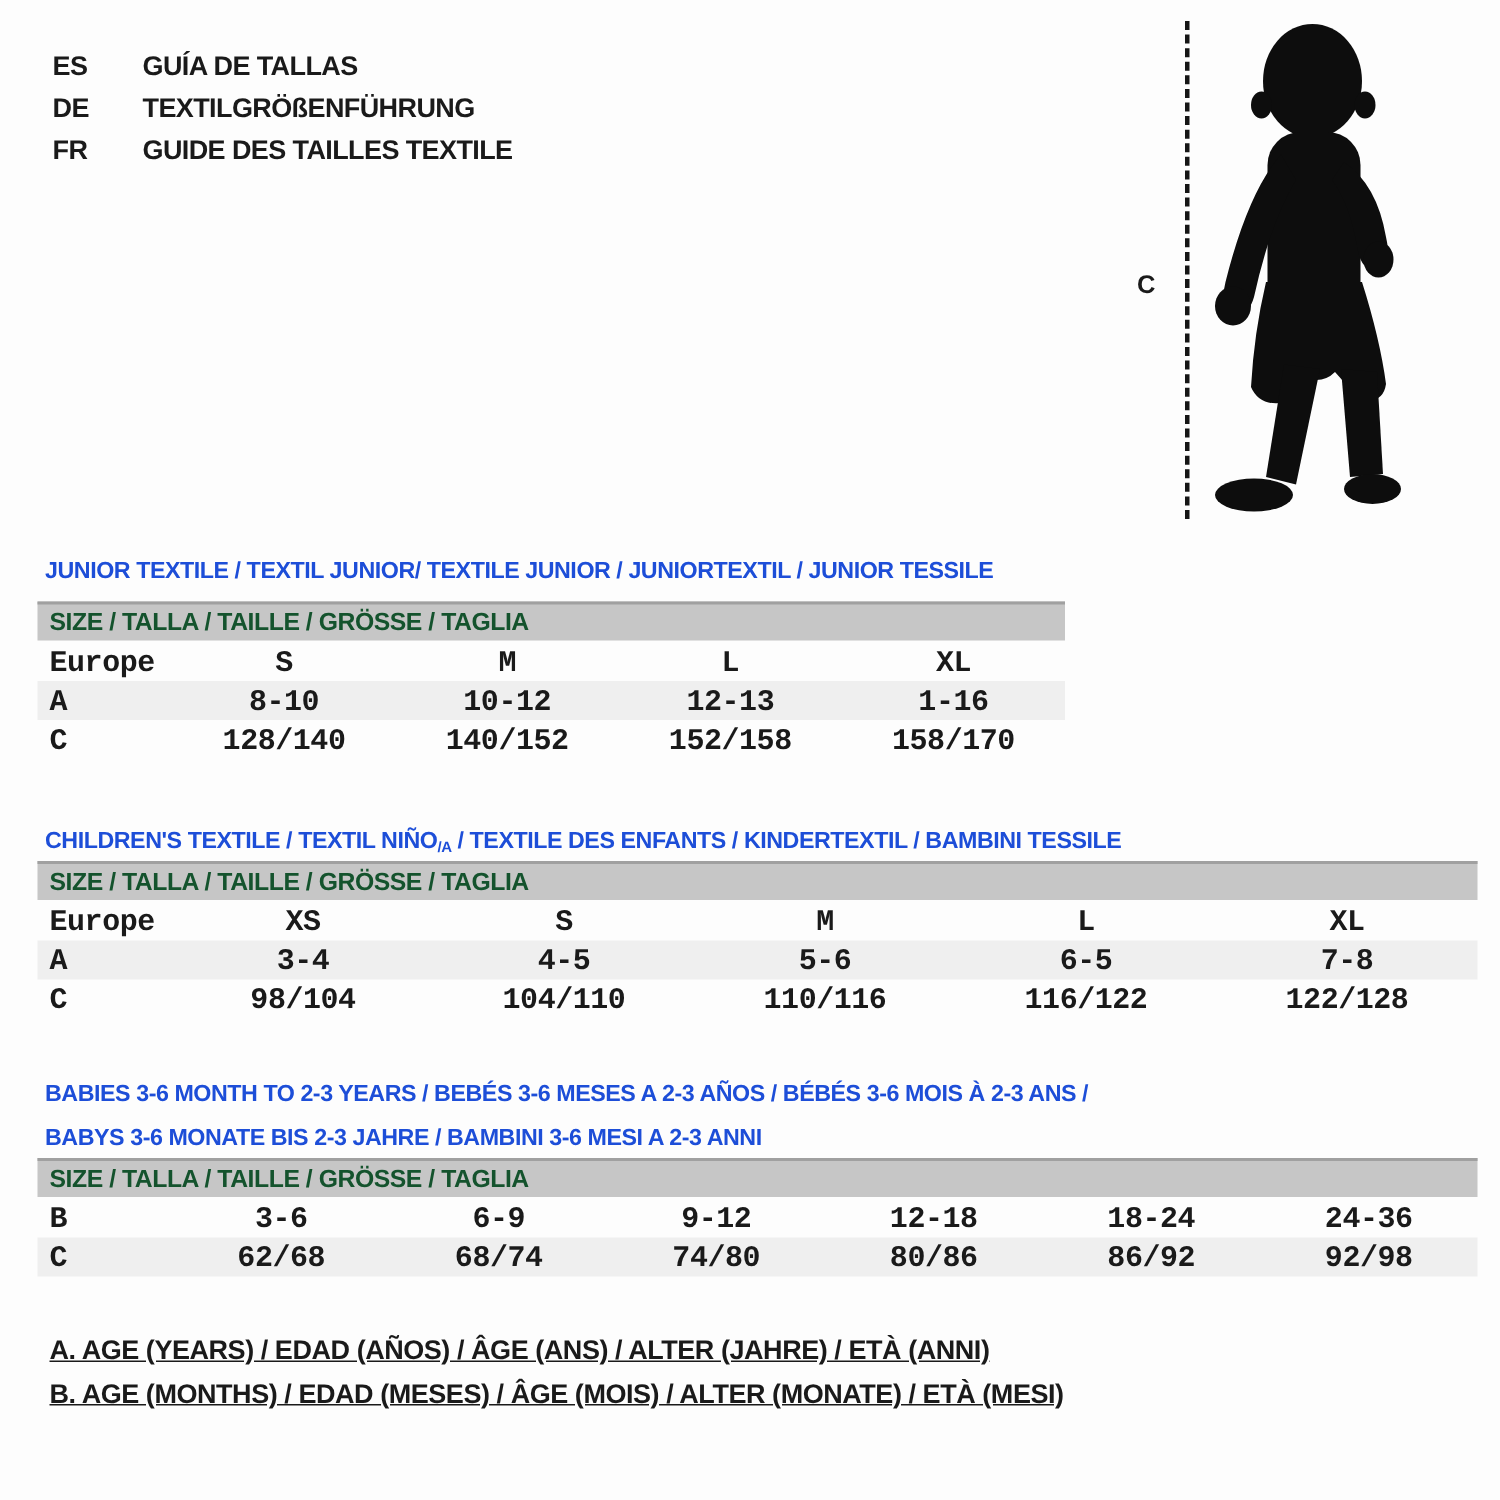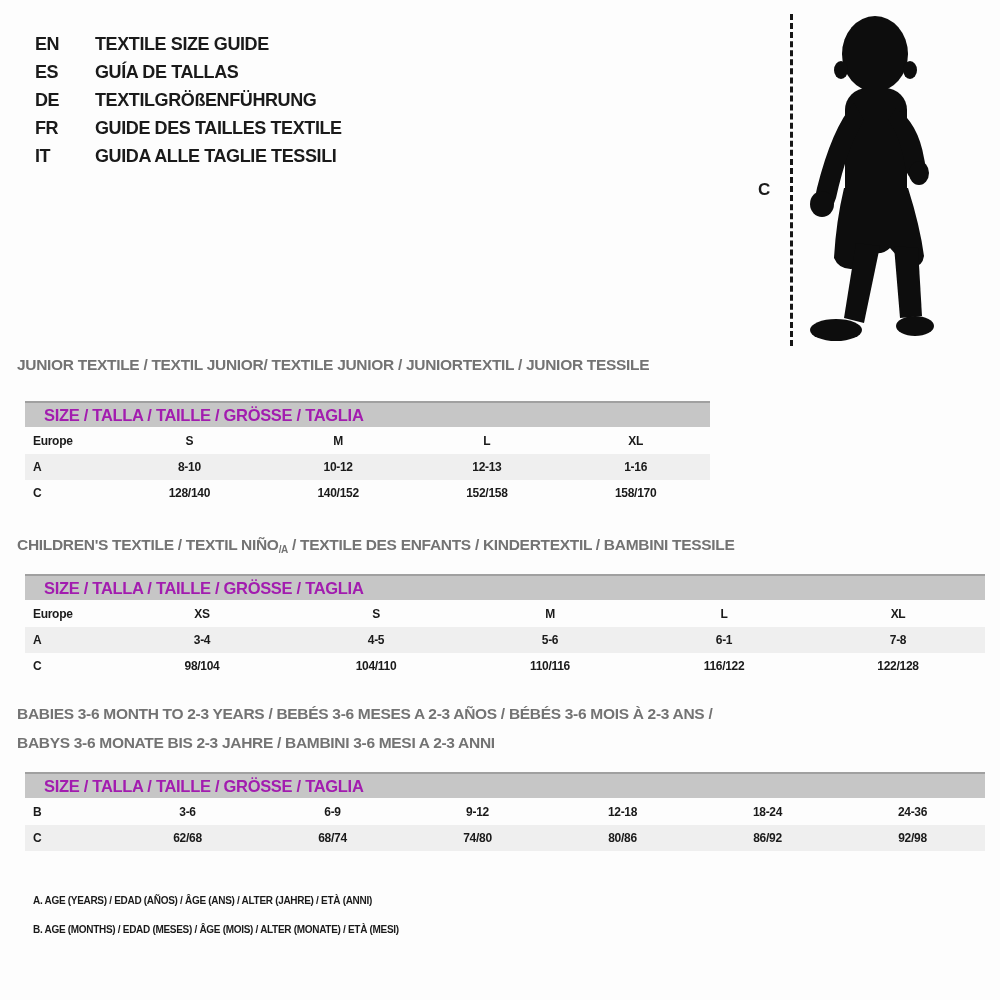--- a/index.html
+++ b/index.html
@@ -62,10 +62,6 @@
 <div class="page">
 
   <div class="lang-list">
-    <div class="lang-row">
-      <span class="lang-code">EN</span>
-      <span class="lang-label">TEXTILE SIZE GUIDE</span>
-    </div>
     <div class="lang-row">
       <span class="lang-code">ES</span>
       <span class="lang-label">GUÍA DE TALLAS</span>

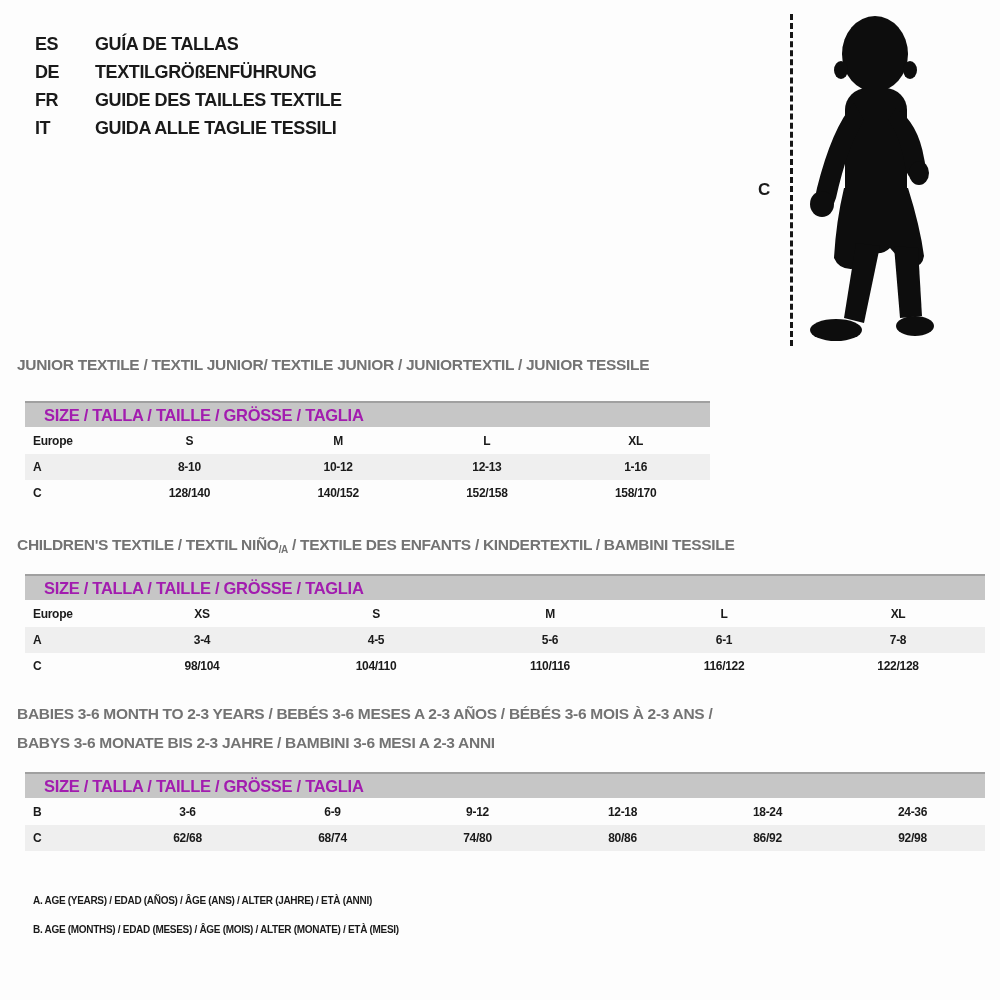--- a/index.html
+++ b/index.html
@@ -73,10 +73,6 @@
     <div class="lang-row">
       <span class="lang-code">FR</span>
       <span class="lang-label">GUIDE DES TAILLES TEXTILE</span>
-    </div>
-    <div class="lang-row">
-      <span class="lang-code">IT</span>
-      <span class="lang-label">GUIDA ALLE TAGLIE TESSILI</span>
     </div>
   </div>
 

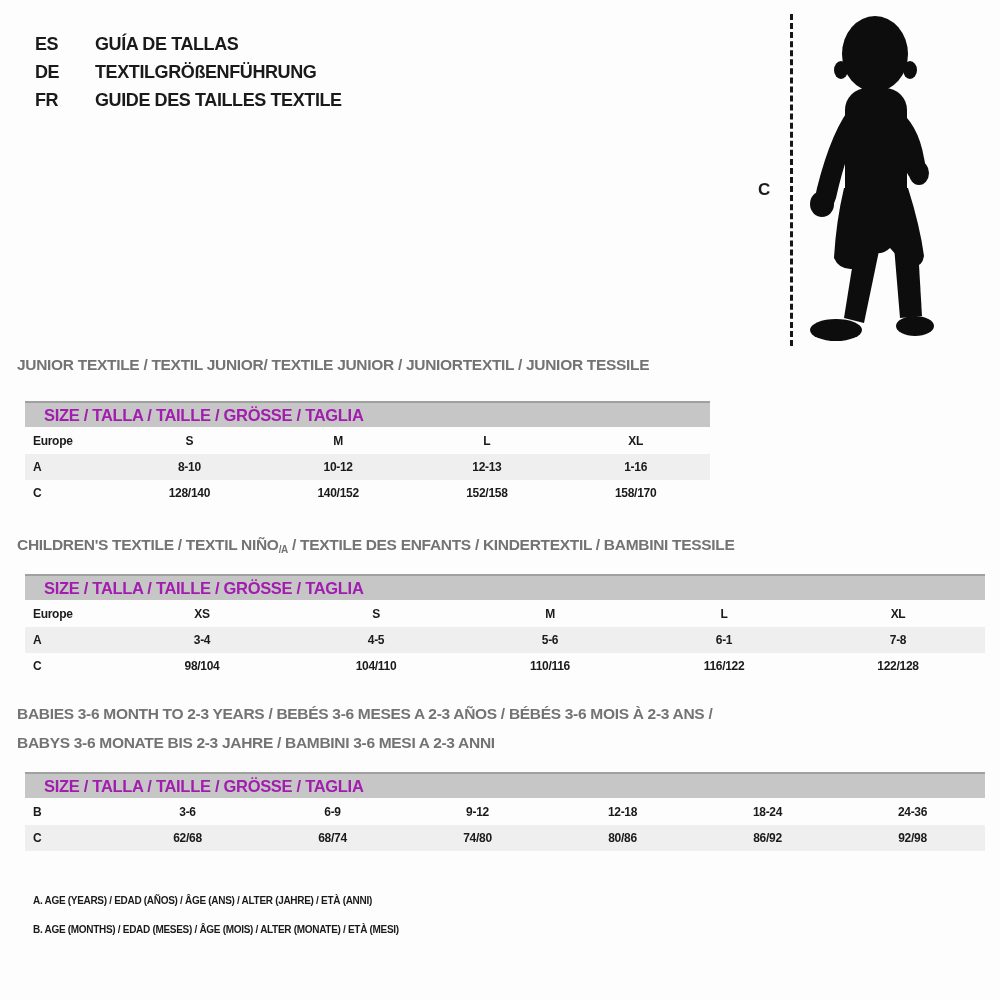--- a/index.html
+++ b/index.html
@@ -29,7 +29,7 @@
   .height-label{position:absolute;left:758px;top:180px;font-size:17px;font-weight:bold;}
   .baby{position:absolute;left:800px;top:8px;color:var(--silhouette);}
   
-  .sec-title{position:absolute;left:17px;font-size:15.5px;font-weight:bold;letter-spacing:-0.3px;white-space:nowrap;color:#737373;}
+  .sec-title{position:absolute;left:30px;font-size:15.5px;font-weight:bold;letter-spacing:-0.3px;white-space:nowrap;color:#1d4ed8;margin-top:16px;}
   .sec-title .sub{font-size:10px;vertical-align:-3px;}
   
   .size-bar{

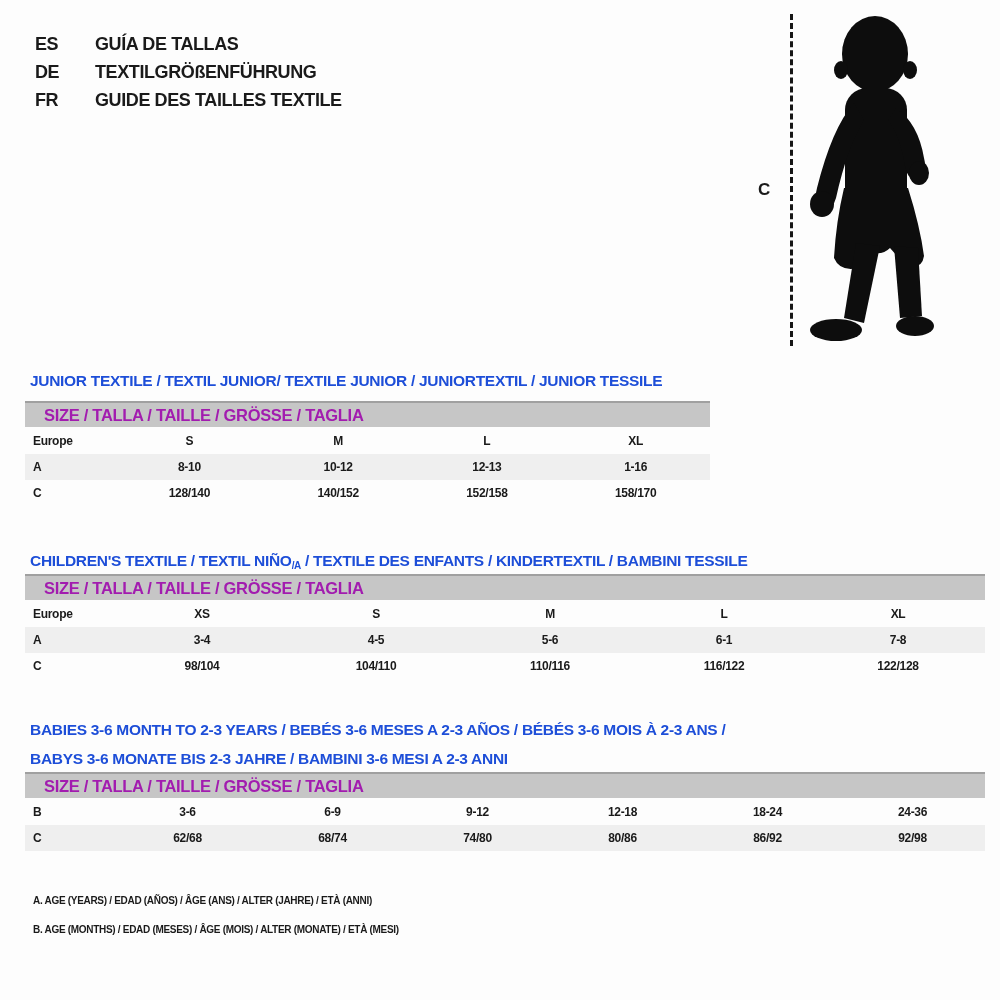--- a/index.html
+++ b/index.html
@@ -37,8 +37,8 @@
     background:var(--header-bar);
     border-top:2px solid var(--bar-border);
     display:flex;align-items:center;
-    padding-left:19px;
-    font-size:16.5px;font-weight:bold;letter-spacing:-0.3px;color:#a21caf;
+    padding-left:8px;
+    font-size:16.5px;font-weight:bold;letter-spacing:-0.3px;color:#14532d;
     white-space:nowrap;
   }
   

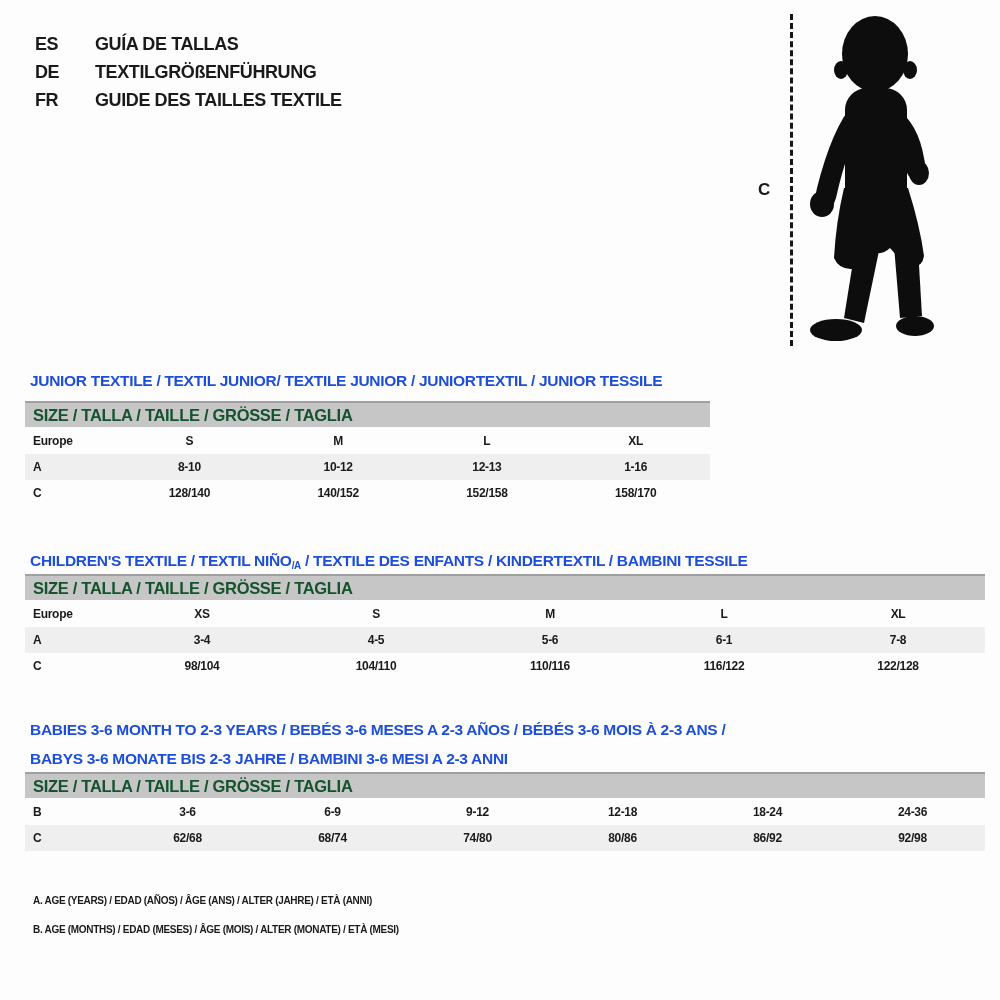--- a/index.html
+++ b/index.html
@@ -44,8 +44,8 @@
   
   .trow{
     position:absolute;left:25px;height:26px;
-    display:flex;align-items:center;
-    font-size:12px;font-weight:bold;letter-spacing:-0.3px;
+    display:flex;align-items:flex-end;
+    font-size:20px;font-weight:bold;letter-spacing:-0.3px;font-family:Liberation Mono, monospace;
   }
   .trow.alt{background:var(--row-alt);}
   .tlabel{width:90px;padding-left:8px;text-align:left;}

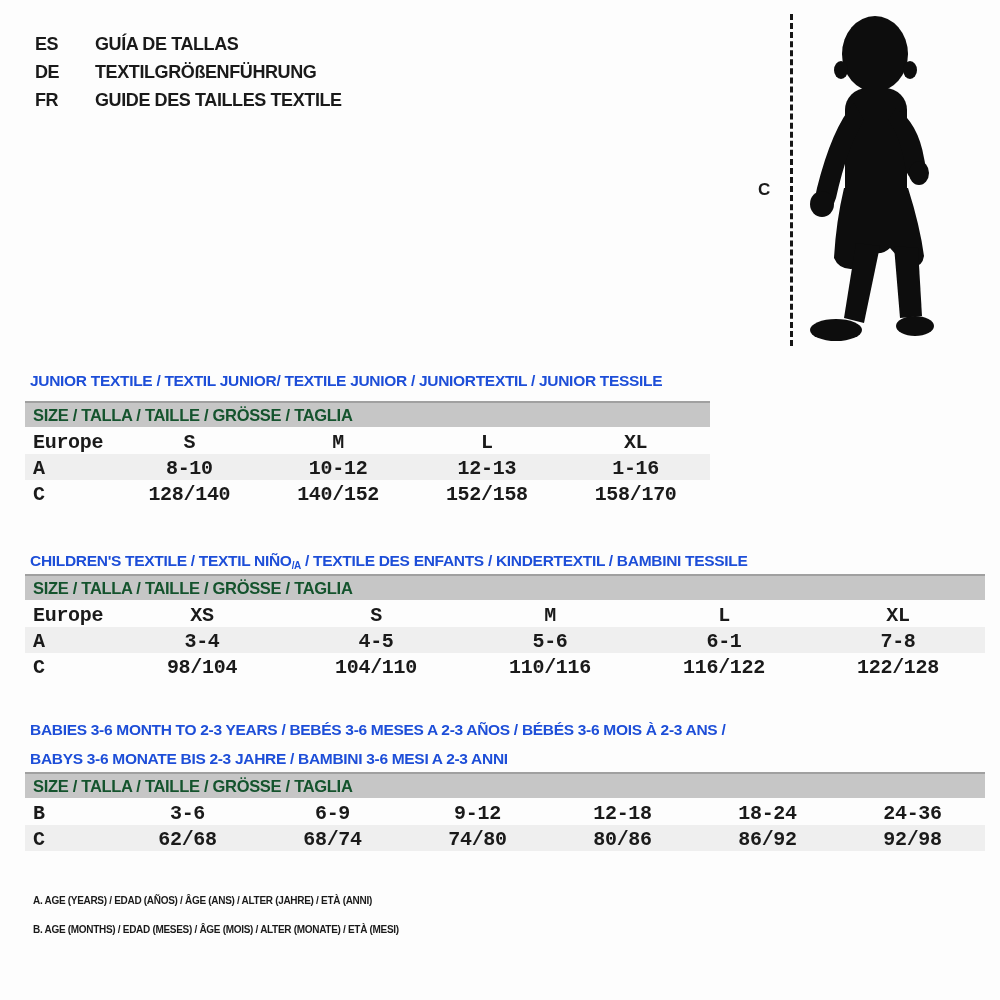--- a/index.html
+++ b/index.html
@@ -141,7 +141,7 @@
     <span class="tcell">3-4</span>
     <span class="tcell">4-5</span>
     <span class="tcell">5-6</span>
-    <span class="tcell">6-1</span>
+    <span class="tcell">6-5</span>
     <span class="tcell">7-8</span>
   </div>
   <div class="trow w-wide" style="top:653px">

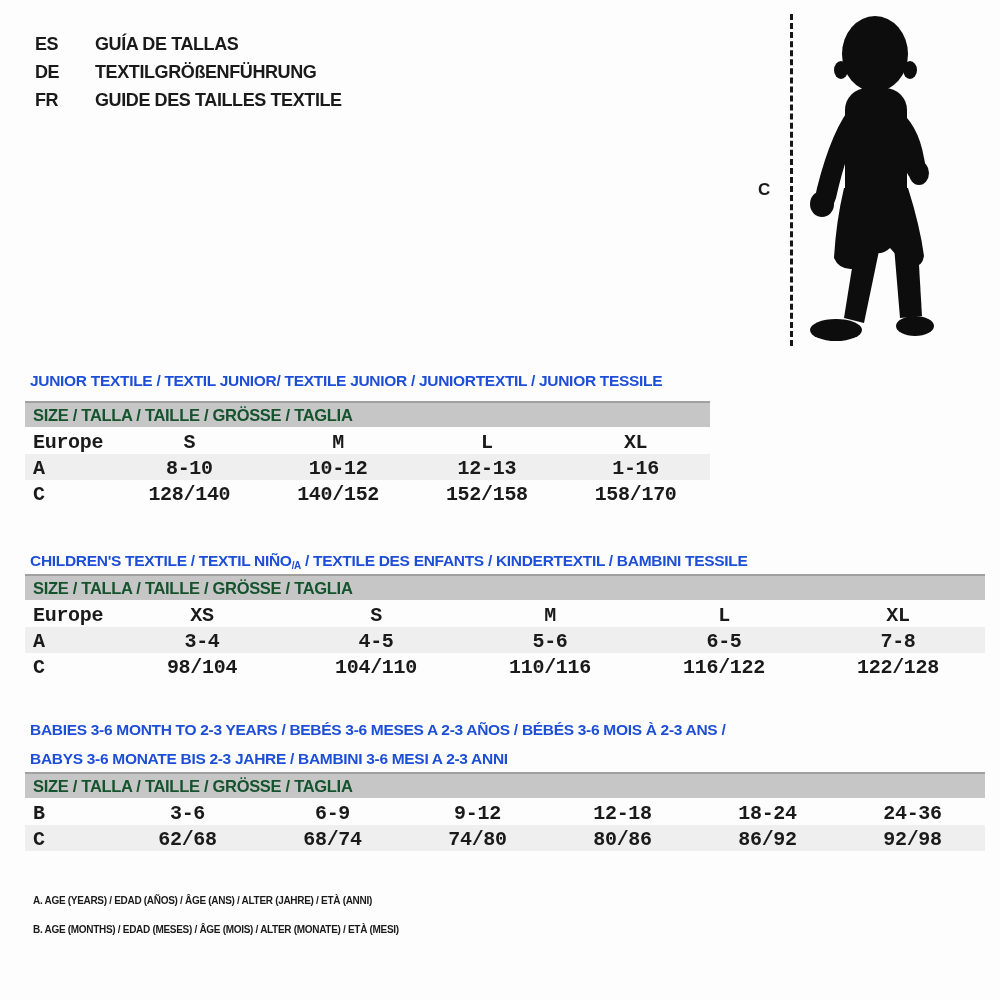--- a/index.html
+++ b/index.html
@@ -54,7 +54,7 @@
   .w-wide{width:960px;}
   
   .footnotes{position:absolute;left:33px;top:886px;}
-  .footnote{height:29px;display:flex;align-items:center;font-size:10px;font-weight:bold;letter-spacing:-0.3px;white-space:nowrap;}
+  .footnote{height:29px;display:flex;align-items:center;font-size:18px;font-weight:bold;letter-spacing:-0.3px;white-space:nowrap;text-decoration:underline;}
 </style>
 </head>
 <body>

